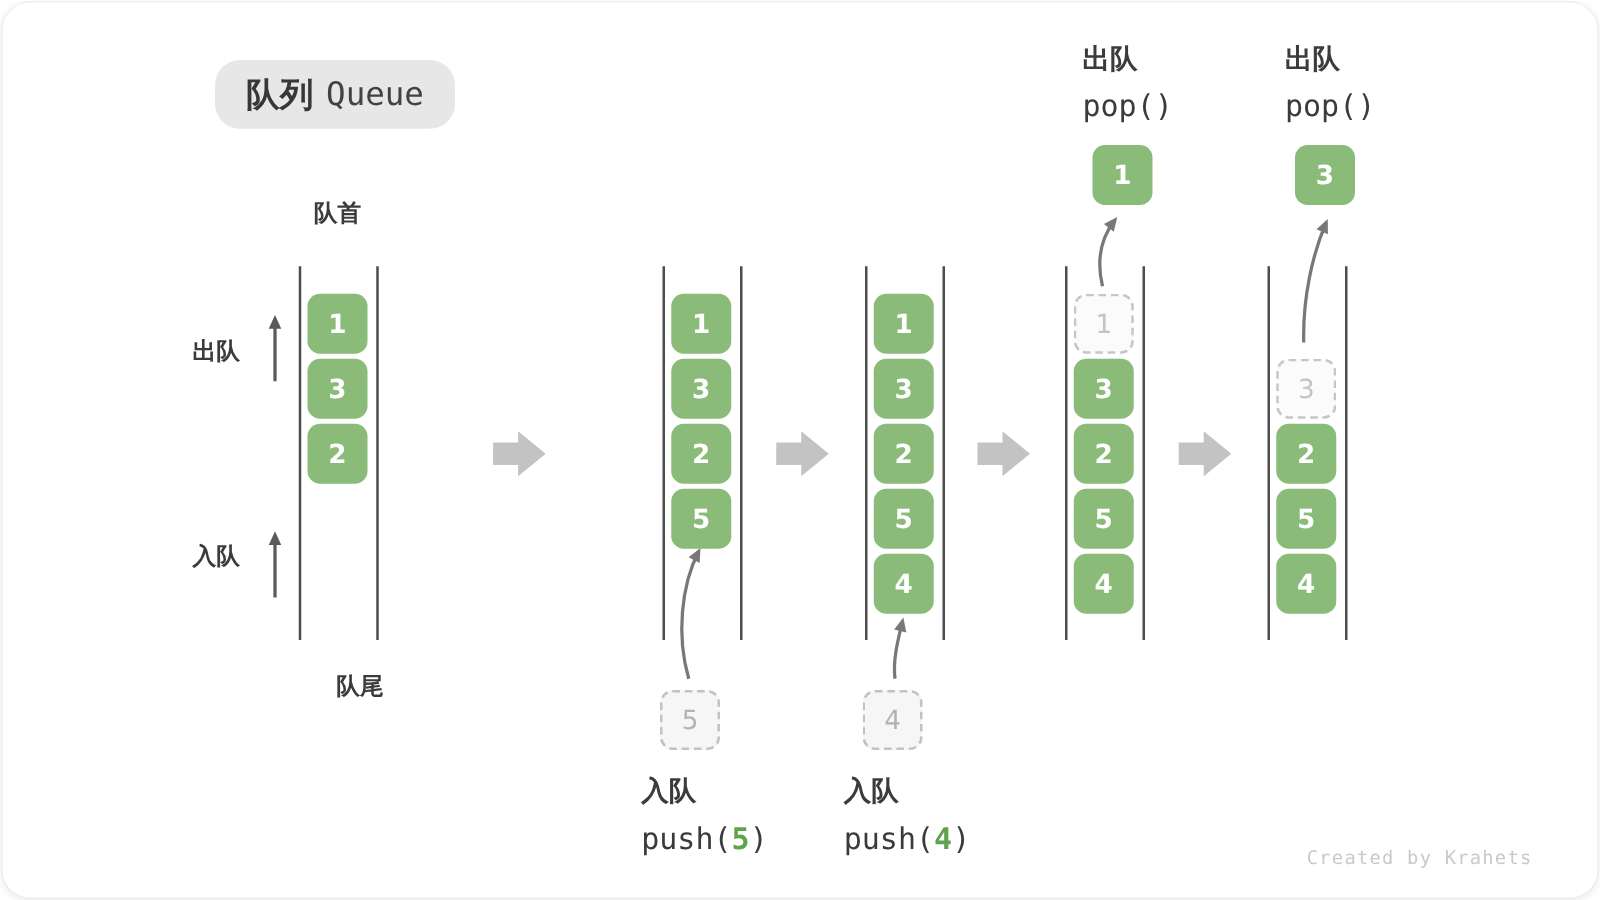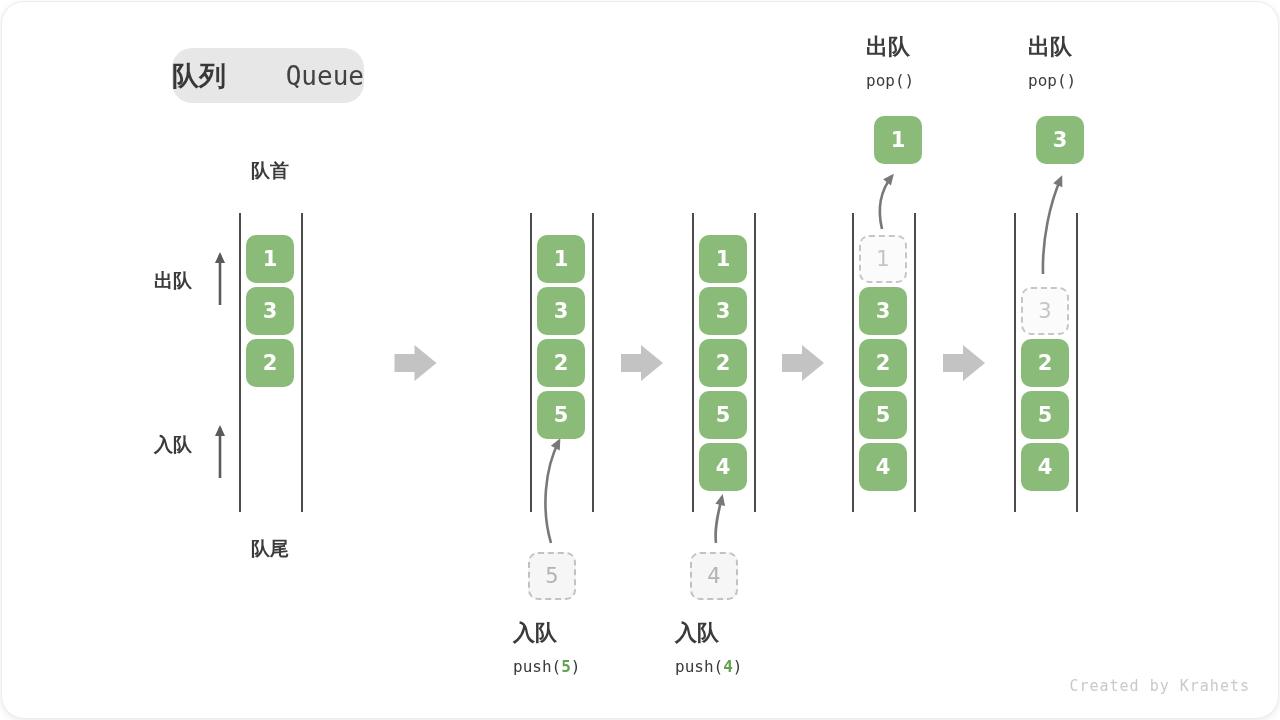--- a/index.html
+++ b/index.html
@@ -22,7 +22,7 @@
     position: absolute; left: 170px; top: 46px;
     width: 192px; height: 55px;
     background: #e7e7e7; border-radius: 20px;
-    display: flex; align-items: center; justify-content: space-between;
+    display: flex; align-items: center; justify-content: center;
     gap: 10px; white-space: nowrap;
   }
   .title-zh { font-size: 27px; font-weight: 700; color: #383838; }

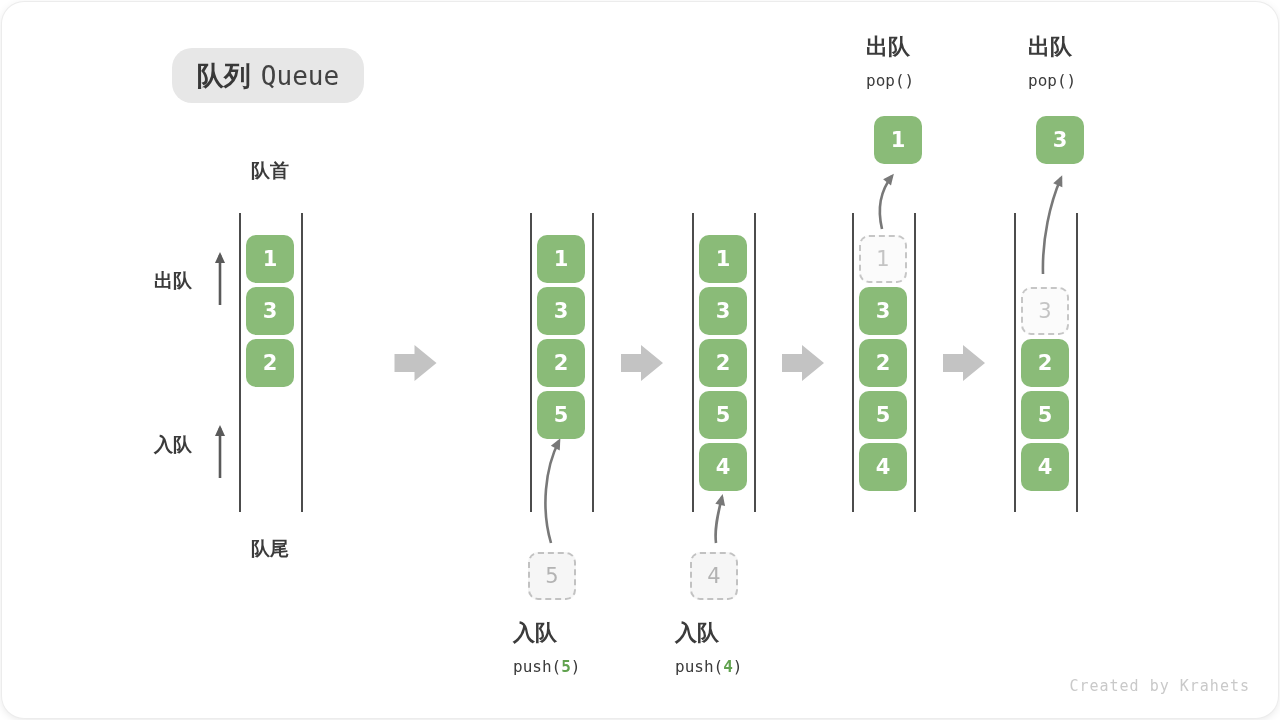--- a/index.html
+++ b/index.html
@@ -57,7 +57,7 @@
   .op-label .zh { font-size: 22px; font-weight: 700; color: #3b3b3b; margin-bottom: 9px; }
   .op-label .code {
     font-family: "DejaVu Sans Mono", "Liberation Mono", monospace;
-    font-size: 16px; font-weight: 500; color: #3b3b3b;
+    font-size: 24px; font-weight: 500; color: #3b3b3b;
   }
   .op-label .code .arg { color: #61a24f; font-weight: 700; }
 

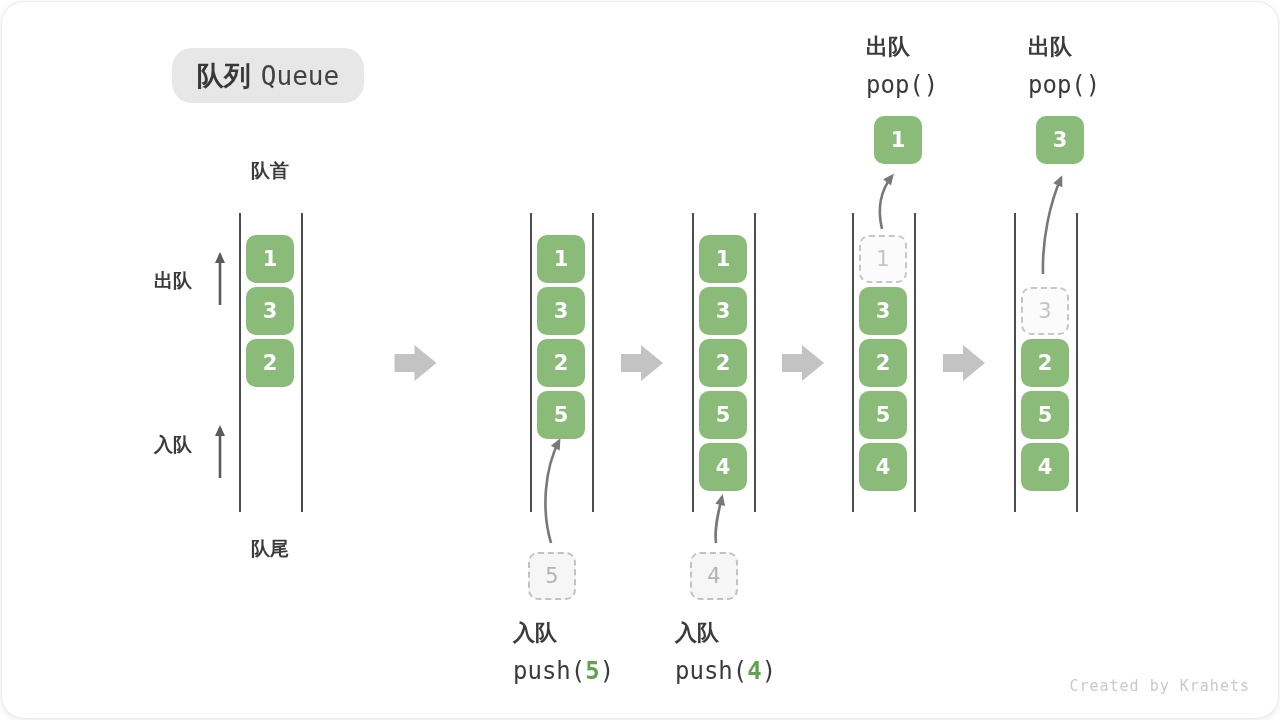--- a/index.html
+++ b/index.html
@@ -101,7 +101,7 @@
   </div>
 
   <div class="cjk-label col-caption" style="left:237px; top:156px;">队首</div>
-  <div class="cjk-label col-caption" style="left:237px; top:534px;">队尾</div>
+  <div class="cjk-label col-caption" style="left:255px; top:534px;">队尾</div>
   <div class="cjk-label" style="left:152px; top:266px;">出队</div>
   <div class="cjk-label" style="left:152px; top:430px;">入队</div>
 

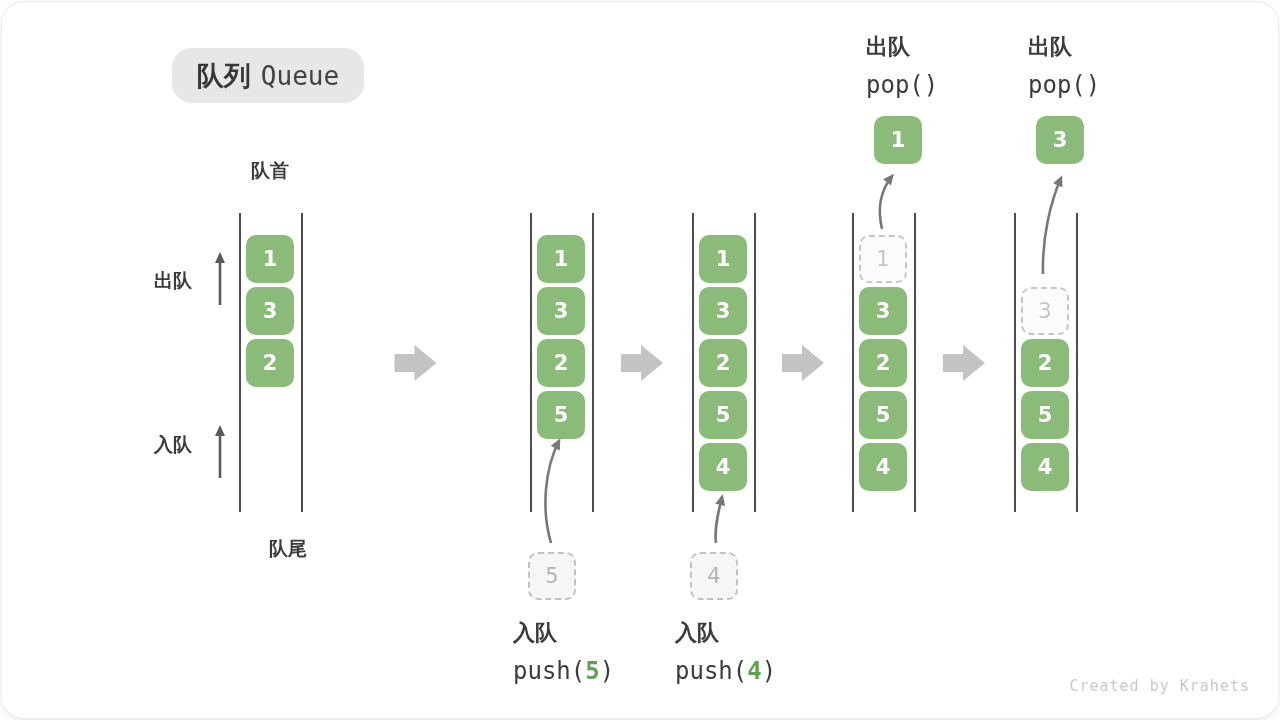--- a/index.html
+++ b/index.html
@@ -62,7 +62,7 @@
   .op-label .code .arg { color: #61a24f; font-weight: 700; }
 
   .watermark {
-    position: absolute; right: 28px; top: 675px;
+    position: absolute; right: 52px; top: 675px;
     font-family: "DejaVu Sans Mono", "Liberation Mono", monospace;
     font-size: 15px; color: #c9c9c9; letter-spacing: 1px;
   }

